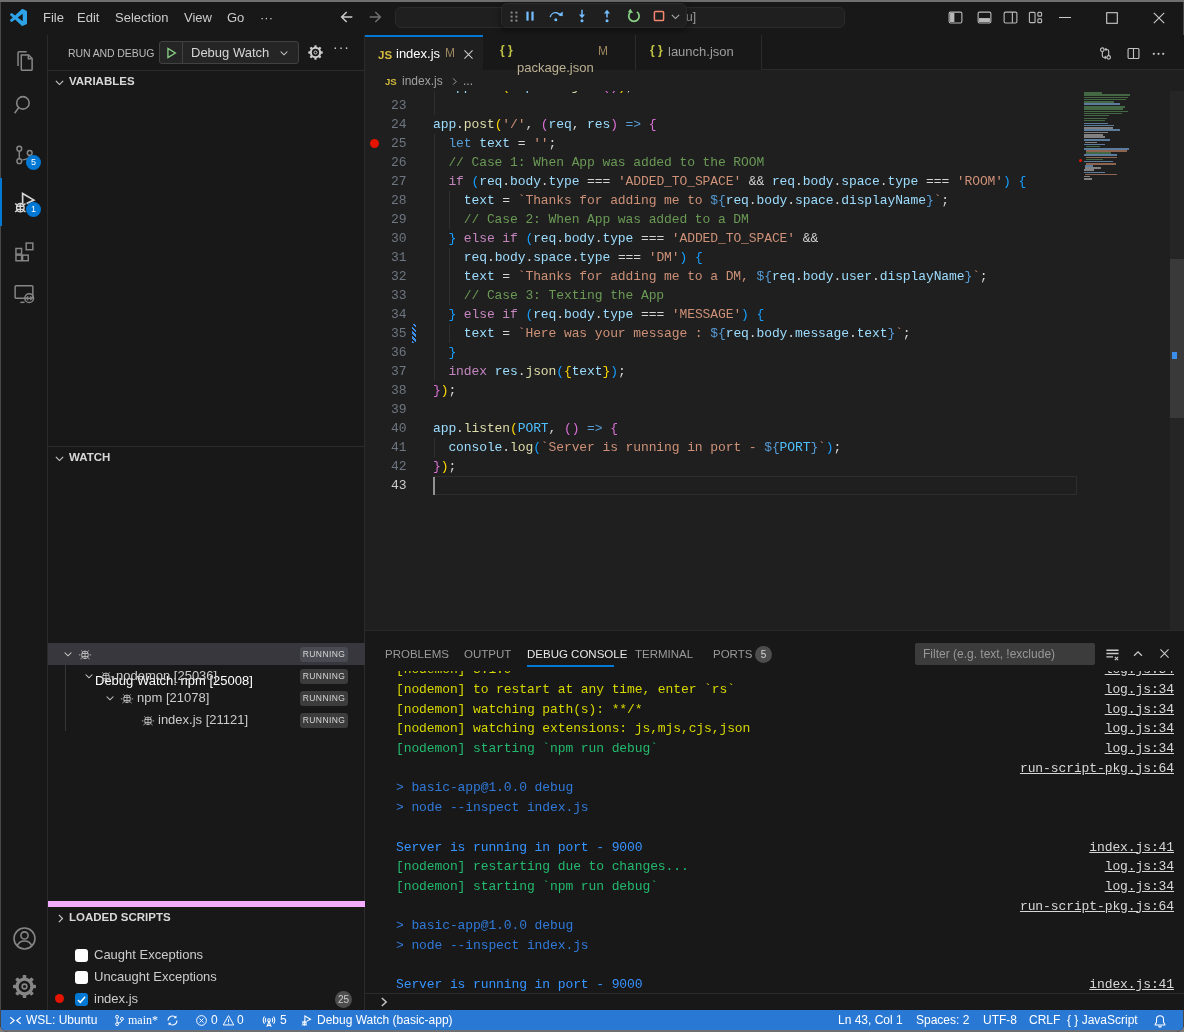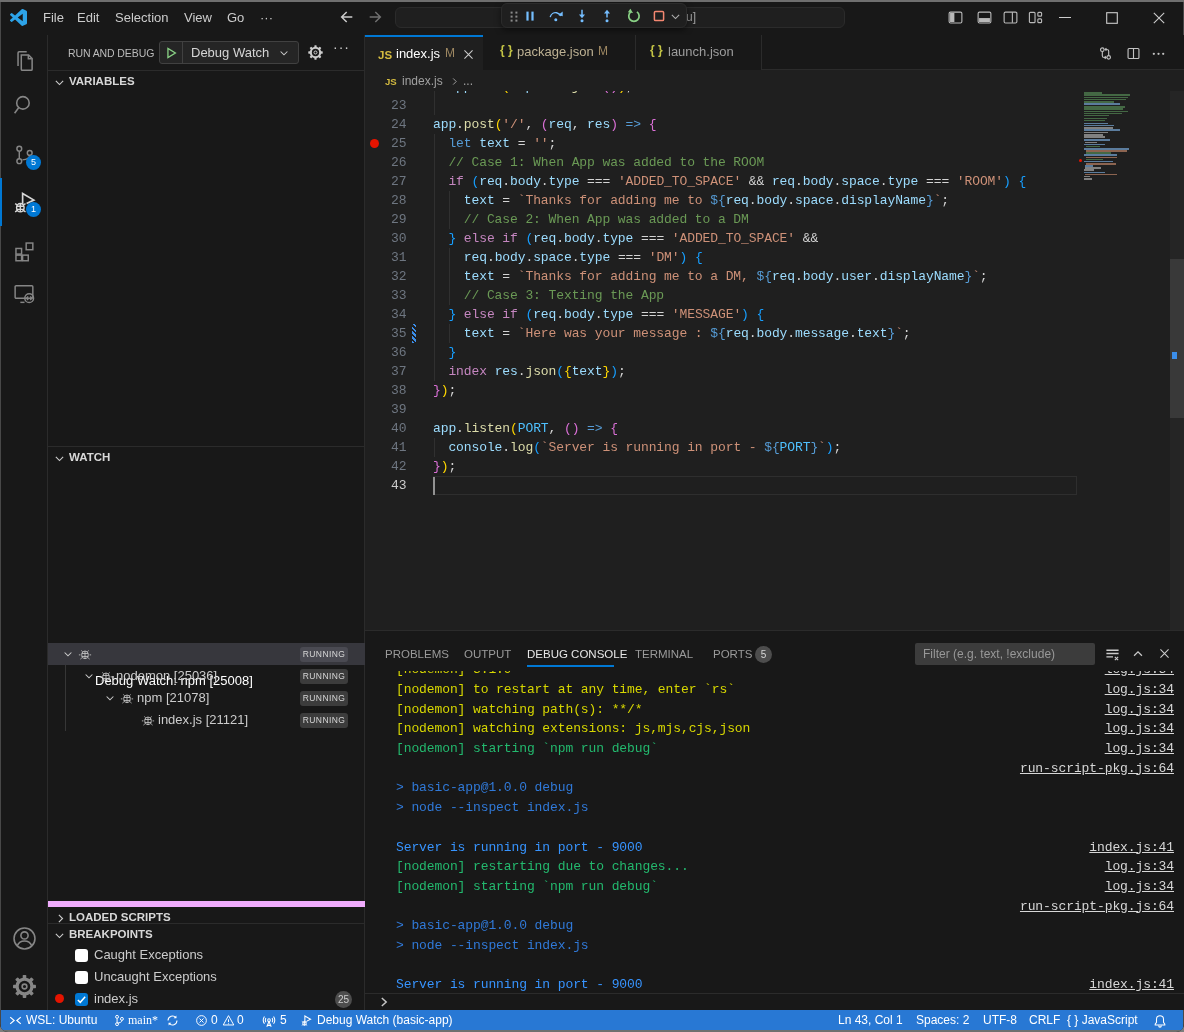--- a/index.html
+++ b/index.html
@@ -461,7 +461,7 @@
 
       <div class="abs" style="left:118px;top:0;width:153px;height:35px;background:#181818;border-right:1px solid #2b2b2b;">
         <div class="abs" style="left:17px;top:8px;font-size:12px;font-weight:bold;color:#c5c545;">{ }</div>
-        <div class="abs" style="left:34px;top:9px;font-size:13px;color:#bdb193;">package.json</div>
+        <div class="abs" style="left:34px;top:25px;font-size:13px;color:#bdb193;">package.json</div>
         <div class="abs" style="left:115px;top:9px;font-size:12px;color:#9e8862;">M</div>
       </div>
 

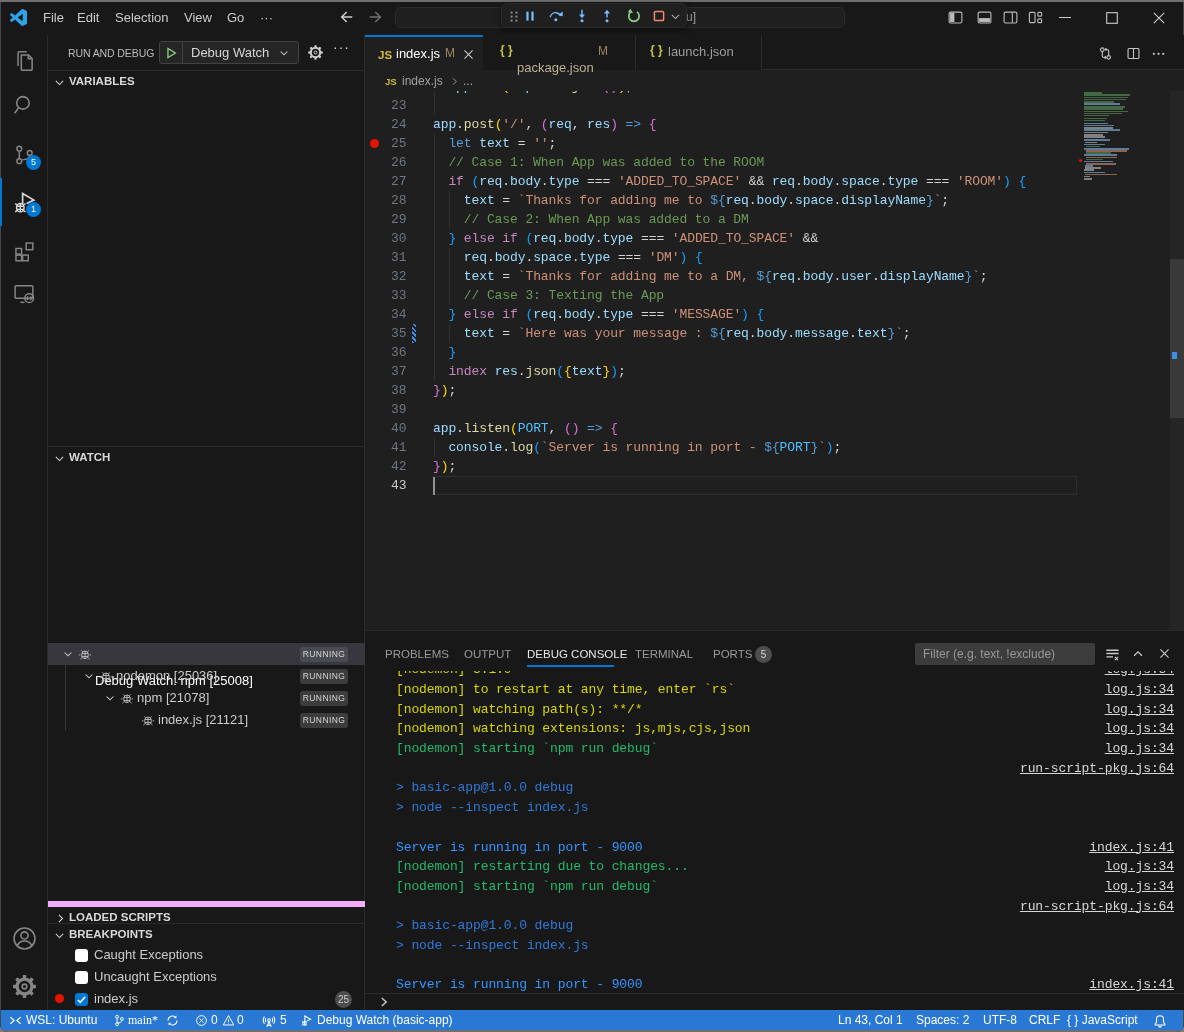--- a/index.html
+++ b/index.html
@@ -297,12 +297,6 @@
       <div class="abs" style="left:21px;top:4px;font-size:11.5px;font-weight:bold;color:#d8d8d8;">LOADED SCRIPTS</div>
     </div>
 
-    <div class="abs" style="left:0;top:888px;width:317px;height:22px;border-top:1px solid #2b2b2b;">
-      <svg class="abs" style="left:5px;top:5px" width="13" height="13" viewBox="0 0 16 16">
-          <path fill="none" stroke="#cccccc" stroke-width="1.4" d="M3.5 6 8 10.5 12.5 6"></path>
-        </svg>
-      <div class="abs" style="left:21px;top:4px;font-size:11.5px;font-weight:bold;color:#d8d8d8;">BREAKPOINTS</div>
-    </div>
     <div class="abs" style="left:27px;top:914px;width:13px;height:13px;background:#ffffff;border-radius:3px;"></div>
     <div class="abs" style="left:46px;top:912px;font-size:13px;">Caught Exceptions</div>
     <div class="abs" style="left:27px;top:936px;width:13px;height:13px;background:#ffffff;border-radius:3px;"></div>

